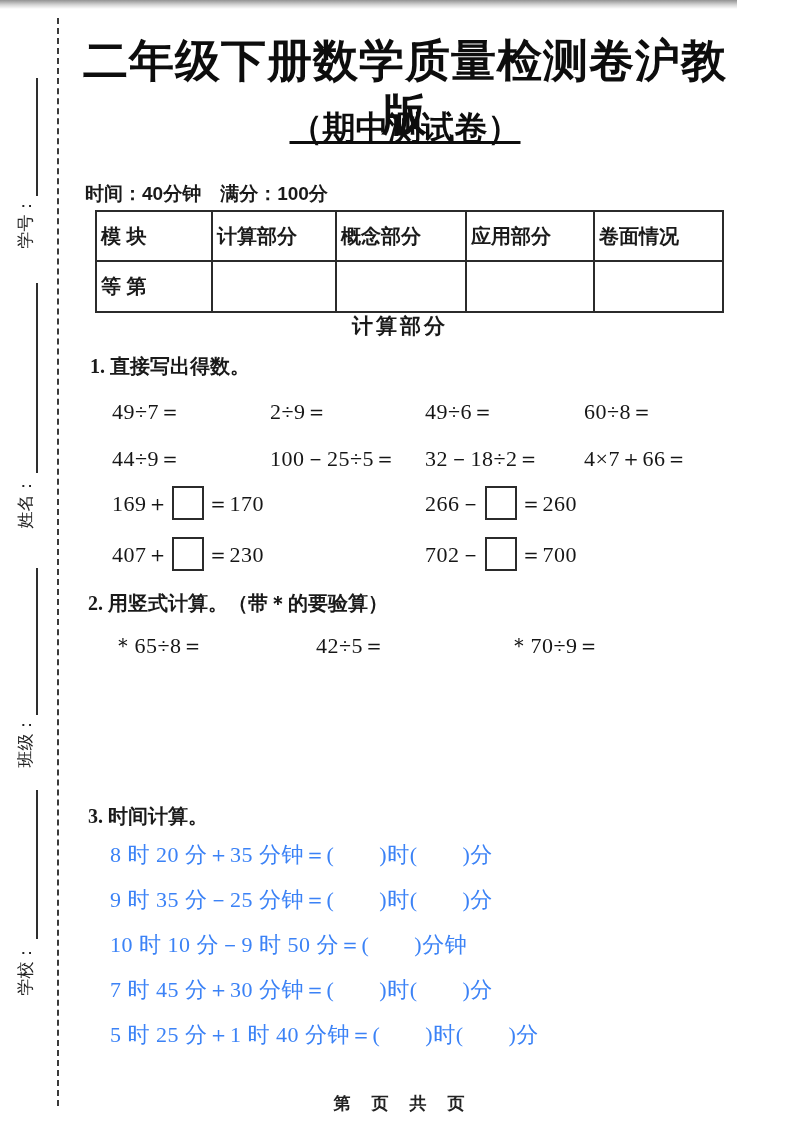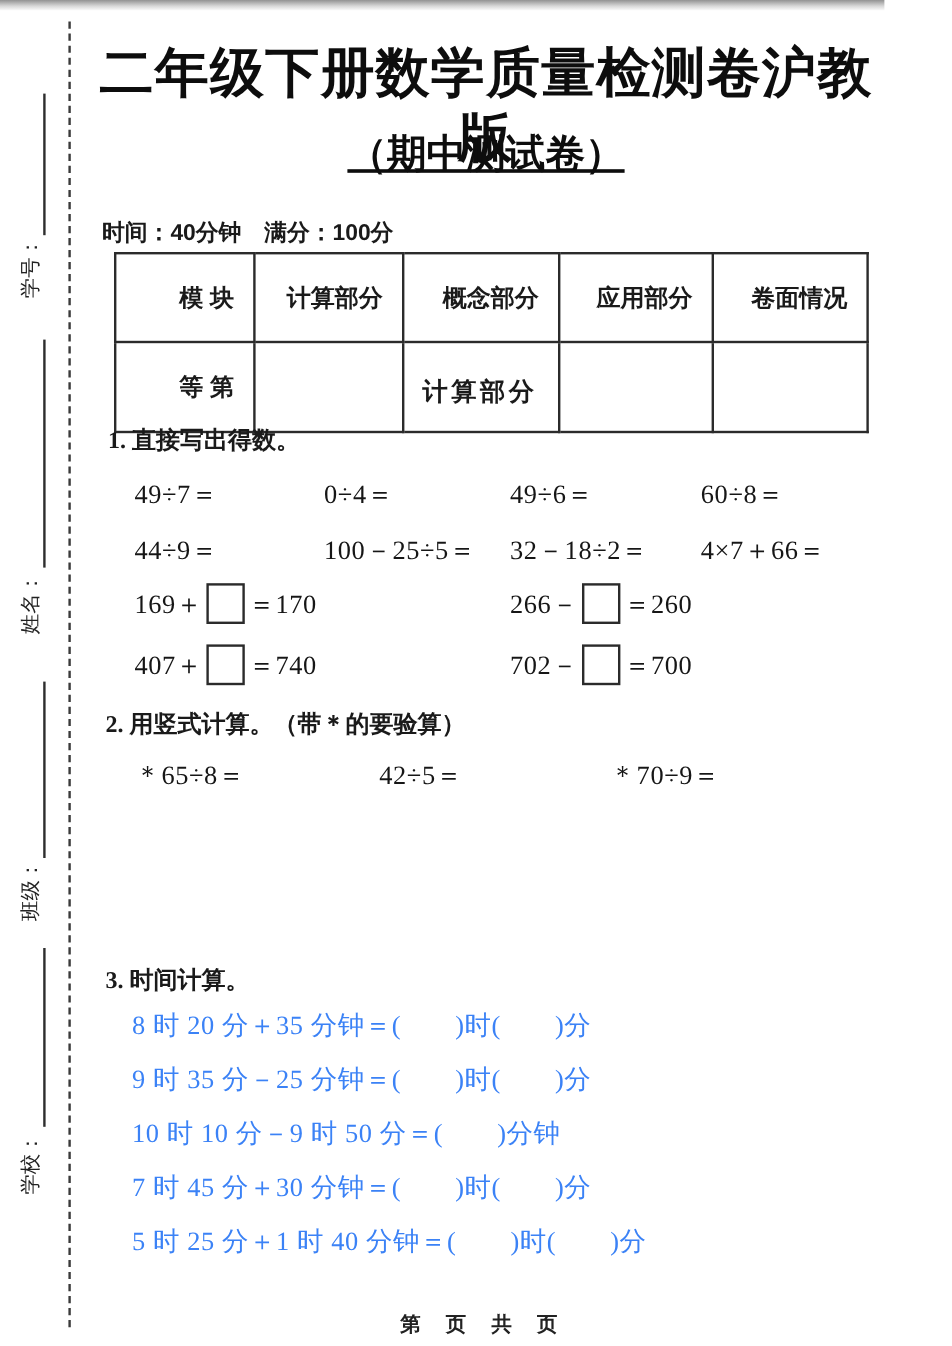--- a/index.html
+++ b/index.html
@@ -60,8 +60,8 @@
     border-collapse:collapse; table-layout:fixed;
   }
   .score-table td{
-    border:2px solid var(--line); text-align:right; vertical-align:middle;
-    font-size:20px; font-weight:700; padding:16px;
+    border:2px solid var(--line); text-align:left; vertical-align:middle;
+    font-size:20px; font-weight:700; padding:4px;
   }
   .score-table .hrow td{height:40px;}
   .score-table .grow td{height:41px;}

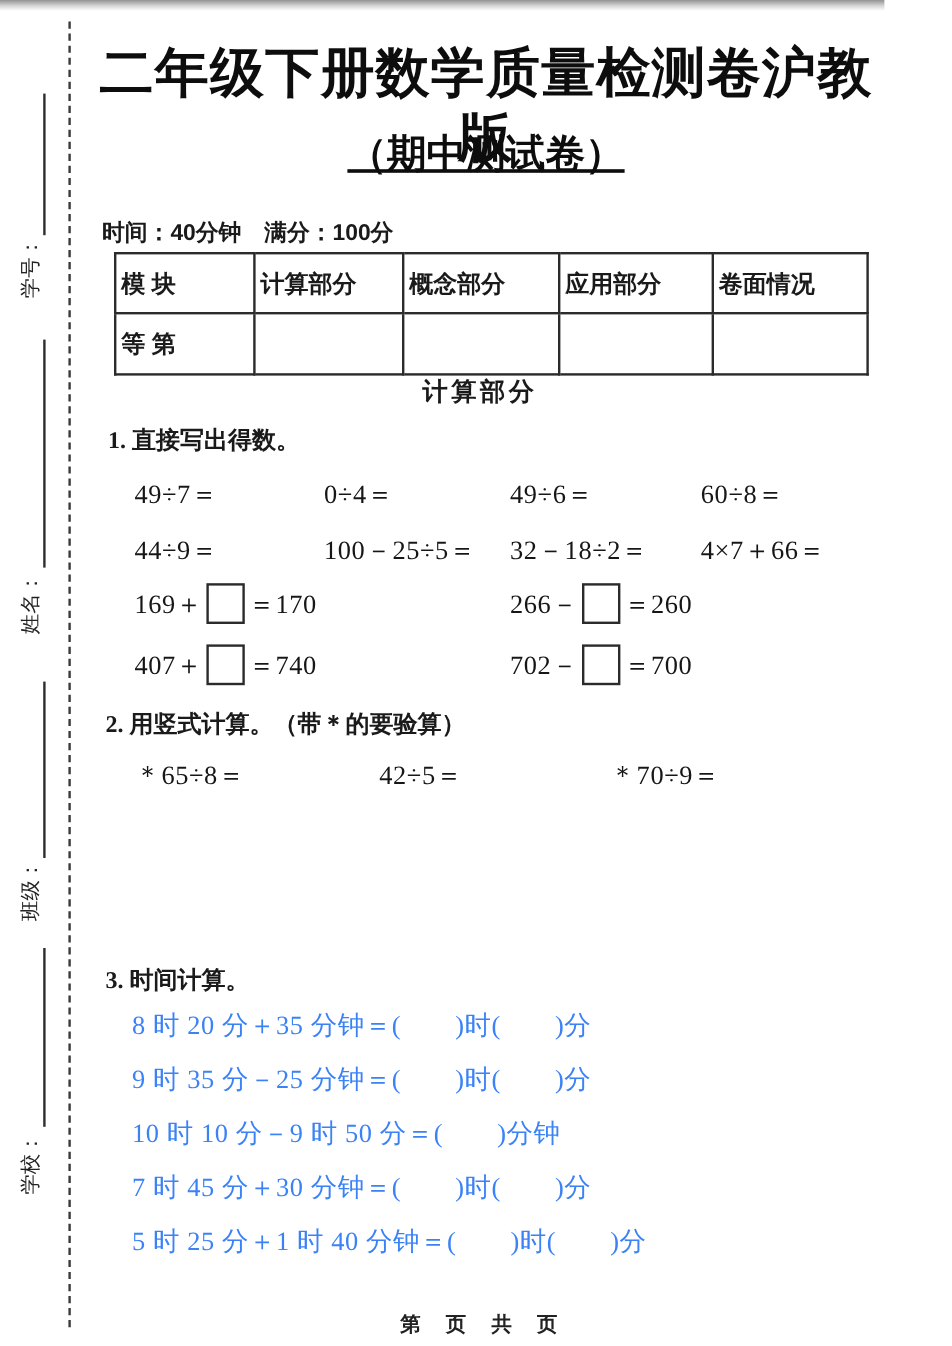--- a/index.html
+++ b/index.html
@@ -158,7 +158,7 @@
   </div>
 
   <div class="expr r1 c1">49÷7＝</div>
-  <div class="expr r1 c2">0÷4＝</div>
+  <div class="expr r1 c2">2÷9＝</div>
   <div class="expr r1 c3">49÷6＝</div>
   <div class="expr r1 c4">60÷8＝</div>
 

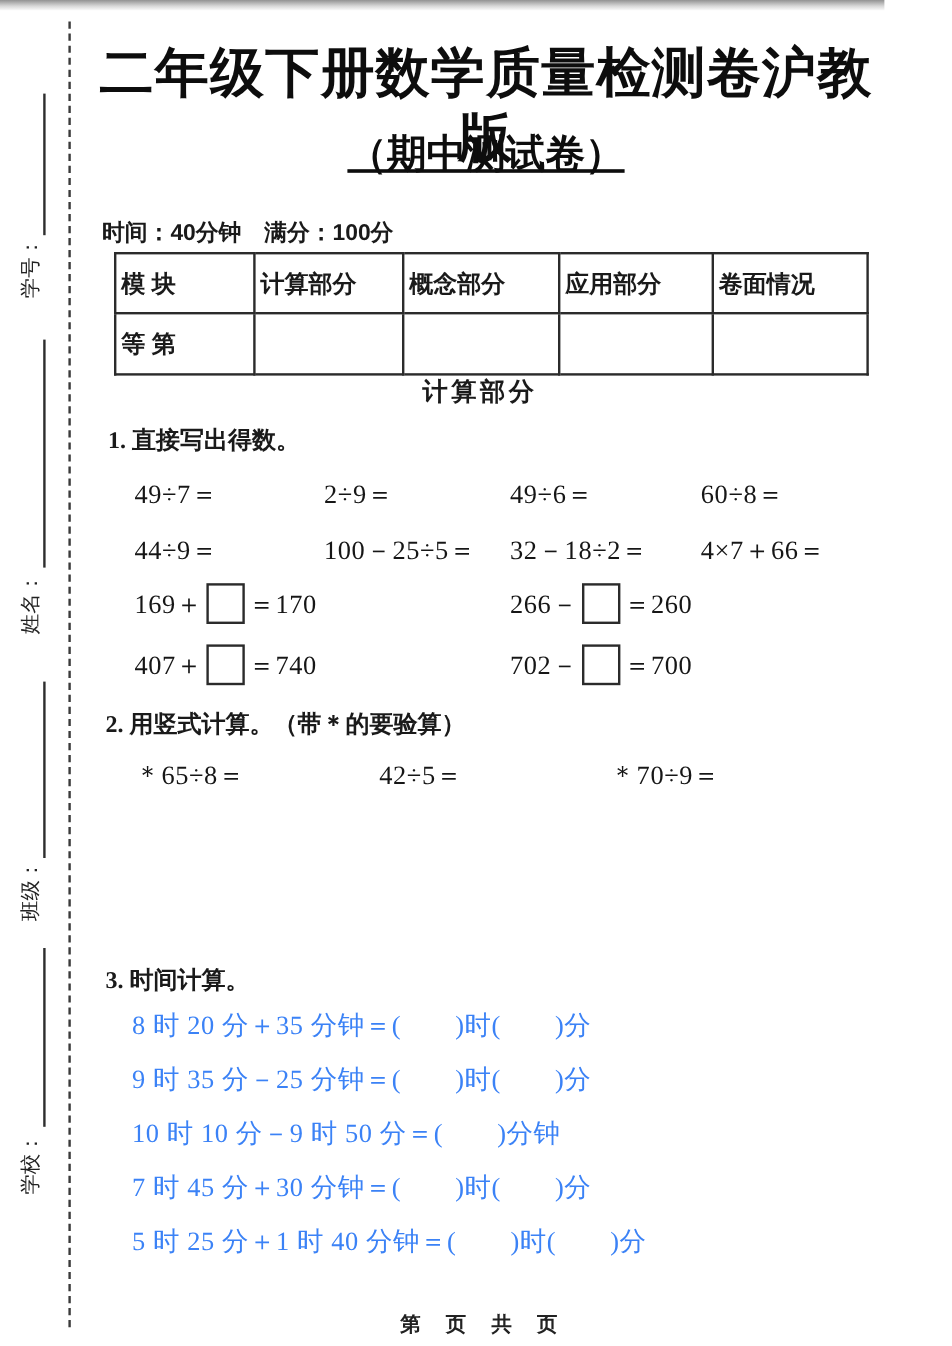--- a/index.html
+++ b/index.html
@@ -174,7 +174,7 @@
     <span>266－</span><span class="abox"></span><span>＝260</span>
   </div>
   <div class="expr f2 c1">
-    <span>407＋</span><span class="abox"></span><span>＝740</span>
+    <span>407＋</span><span class="abox"></span><span>＝230</span>
   </div>
   <div class="expr f2 c3">
     <span>702－</span><span class="abox"></span><span>＝700</span>

